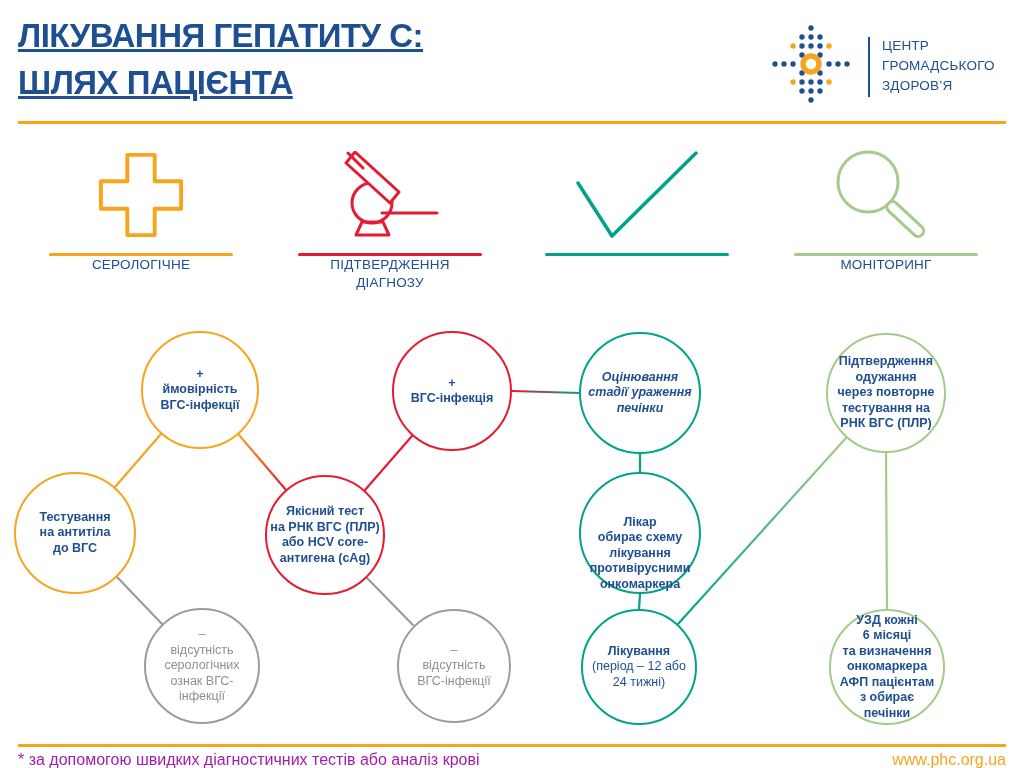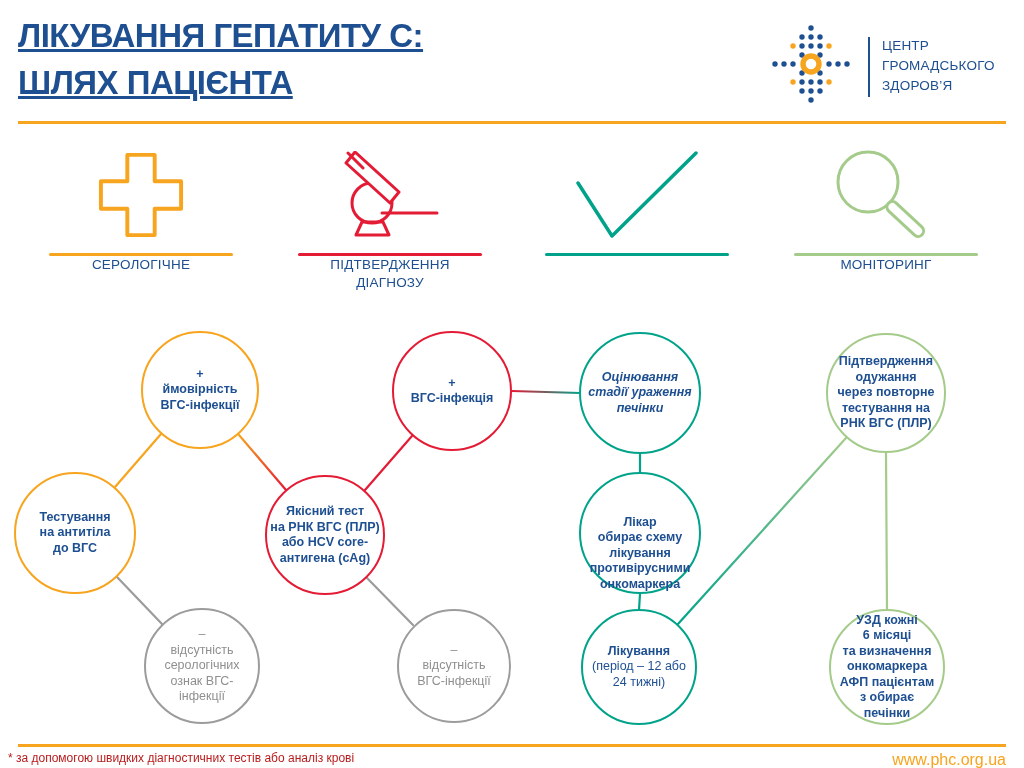--- a/index.html
+++ b/index.html
@@ -35,7 +35,7 @@
   .cl-b { font-weight:700; } .cl-r { font-weight:400; }
   
   .footer-rule { position:absolute; left:18px; top:744px; width:988px; height:2.5px; background:#F7A41E; }
-  .footnote { position:absolute; left:8px; top:751px; color:#b91c1c; font-size:12px; }
+  .footnote { position:absolute; left:18px; top:751px; color:#a21caf; font-size:16px; }
   .site-url { position:absolute; right:18px; top:751px; color:#F7A41E; font-size:16px; }
 </style>
 </head>

